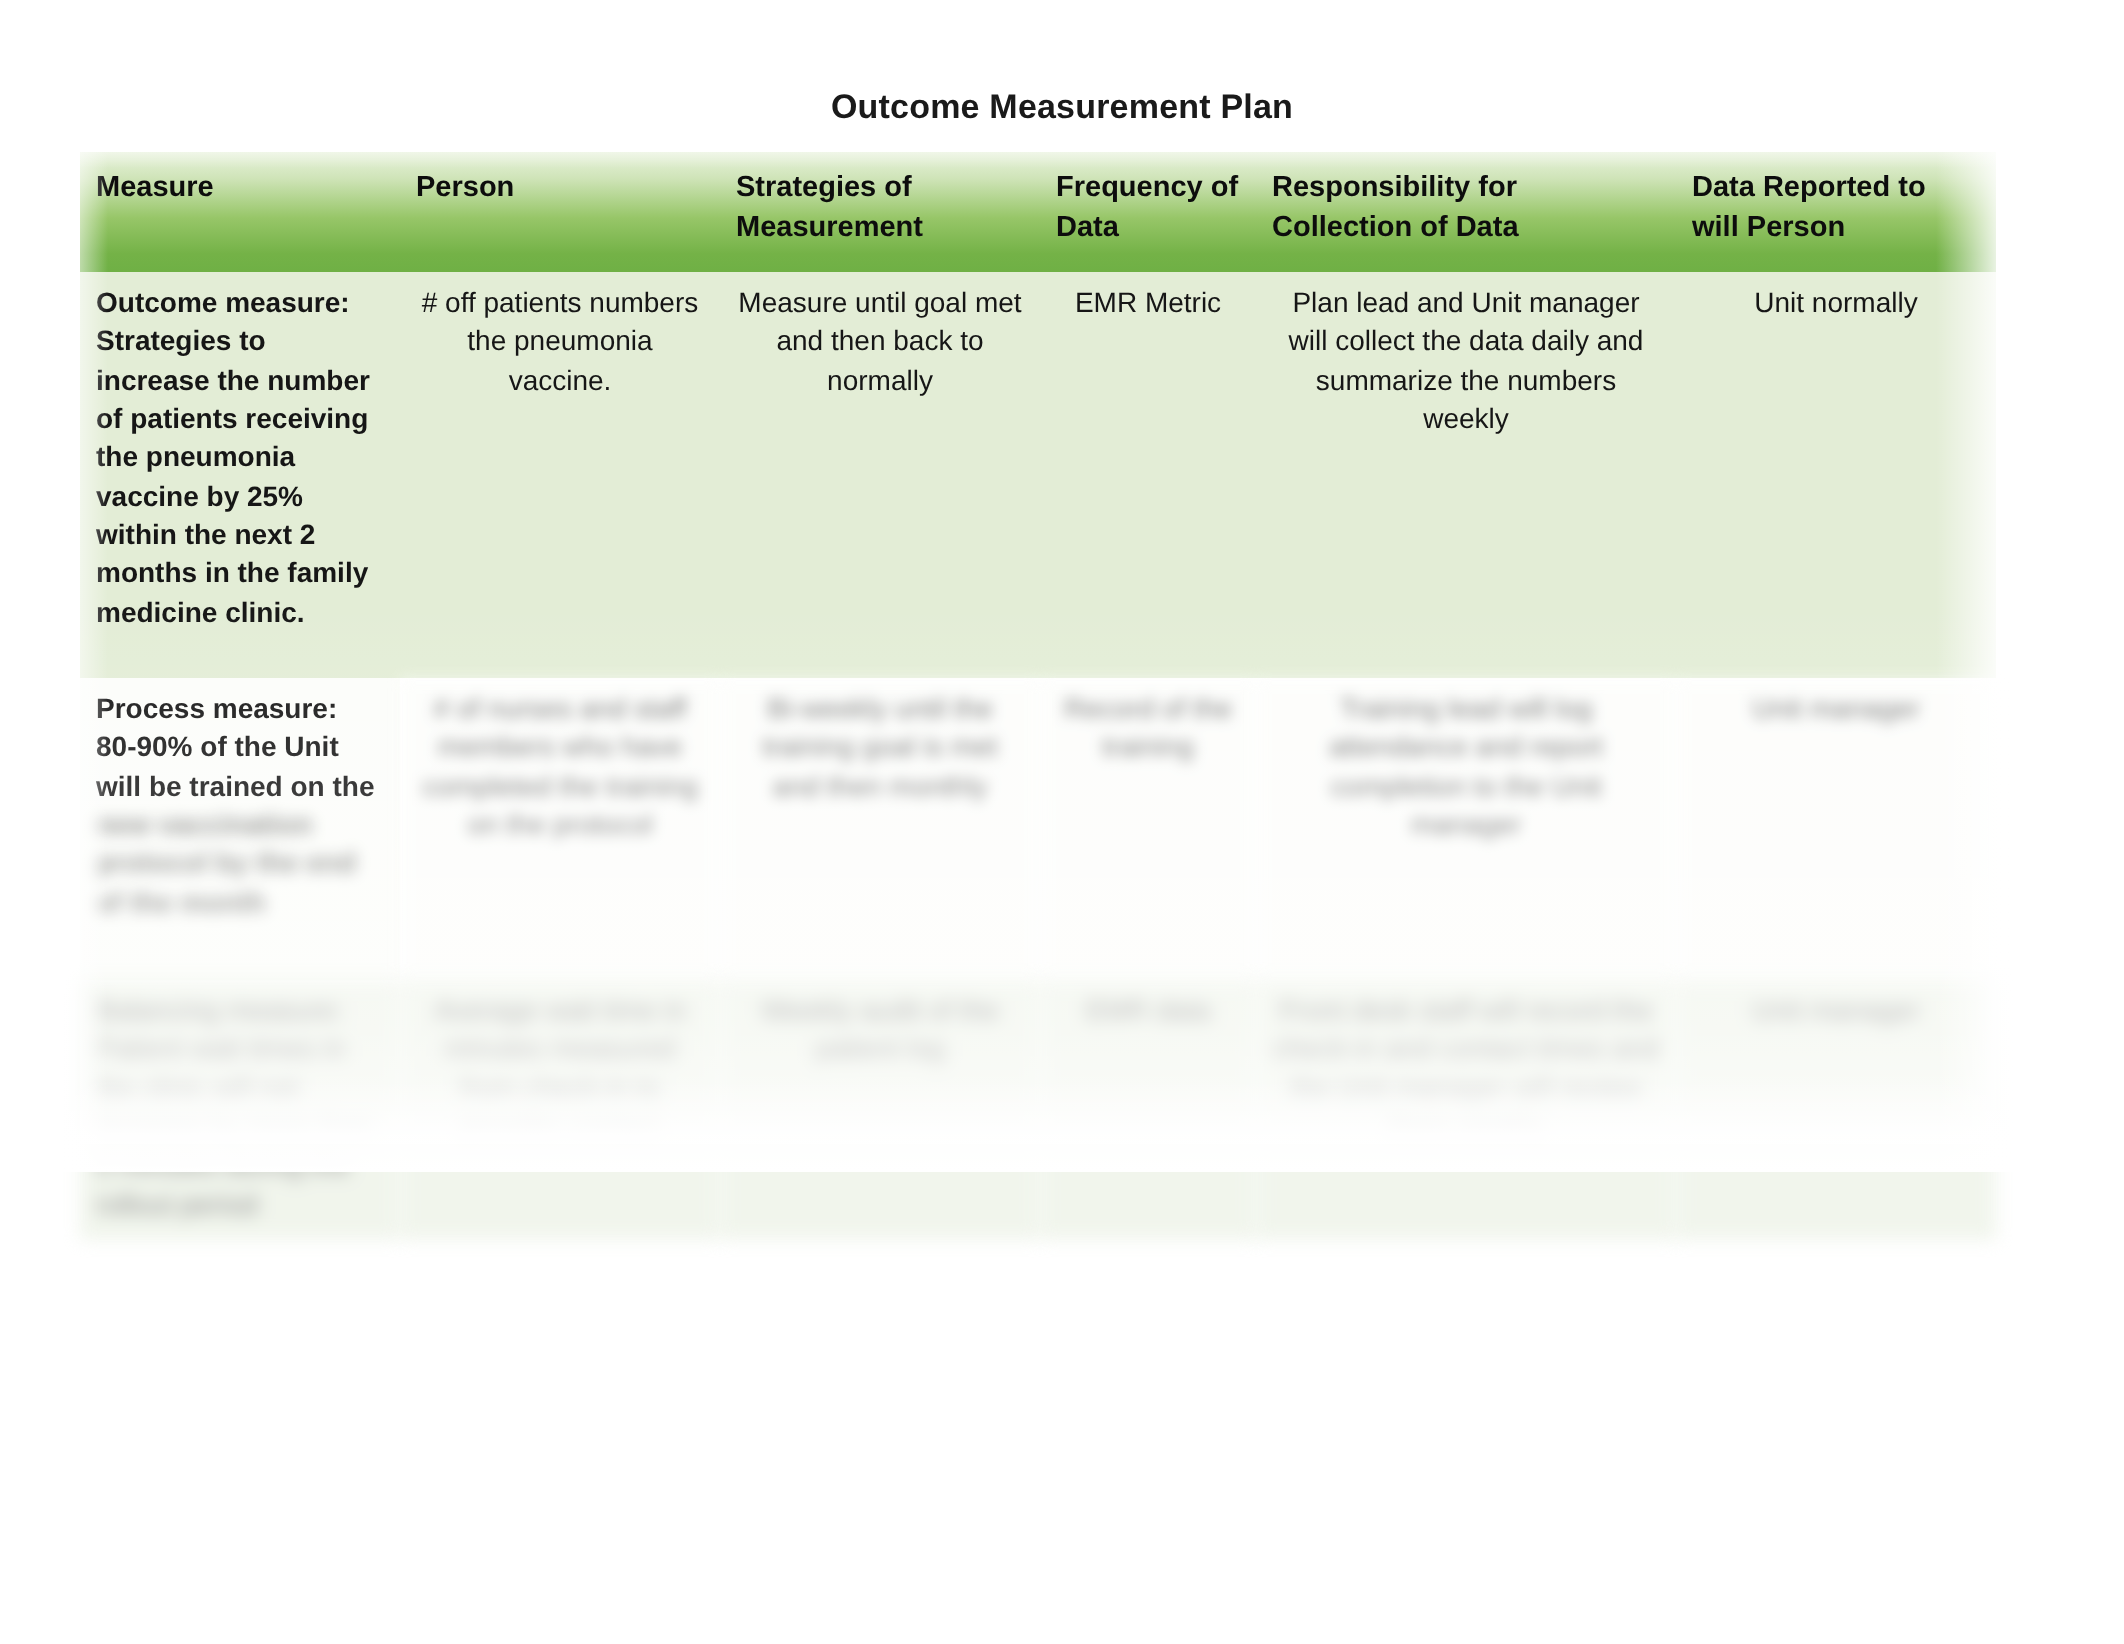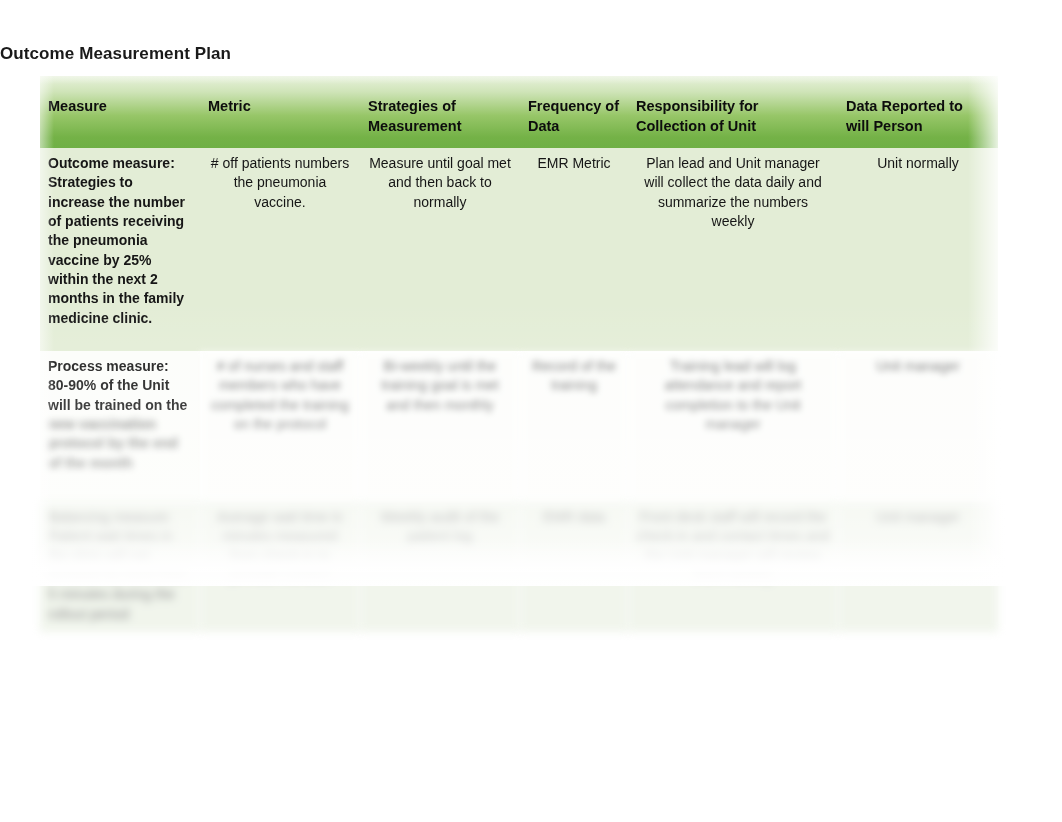--- a/index.html
+++ b/index.html
@@ -30,6 +30,7 @@
     left: 0;
     top: 44px;
     width: 1062px;
+    text-align: center;
     font-size: 17px;
     font-weight: bold;
     color: #1a1a1a;

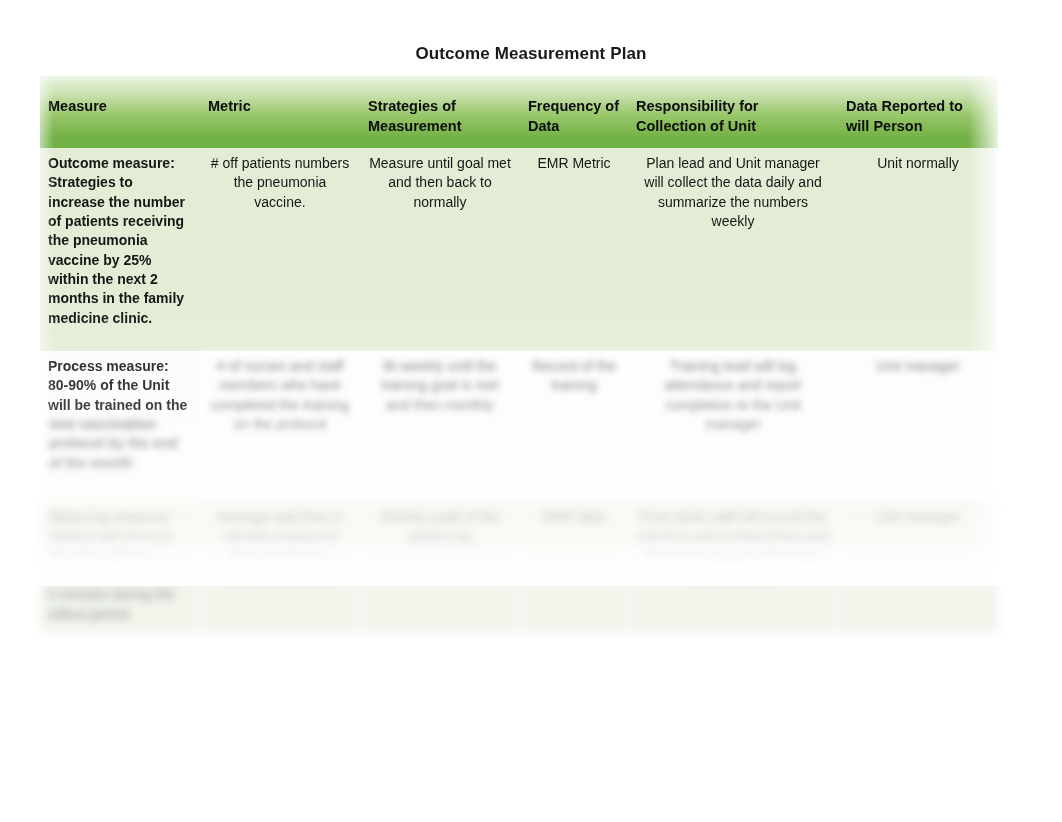--- a/index.html
+++ b/index.html
@@ -74,7 +74,7 @@
     text-align: left;
     line-height: 1.38;
     height: 46px;
-    padding-top: 20px;
+    padding-top: 8px;
     padding-bottom: 6px;
   }
 

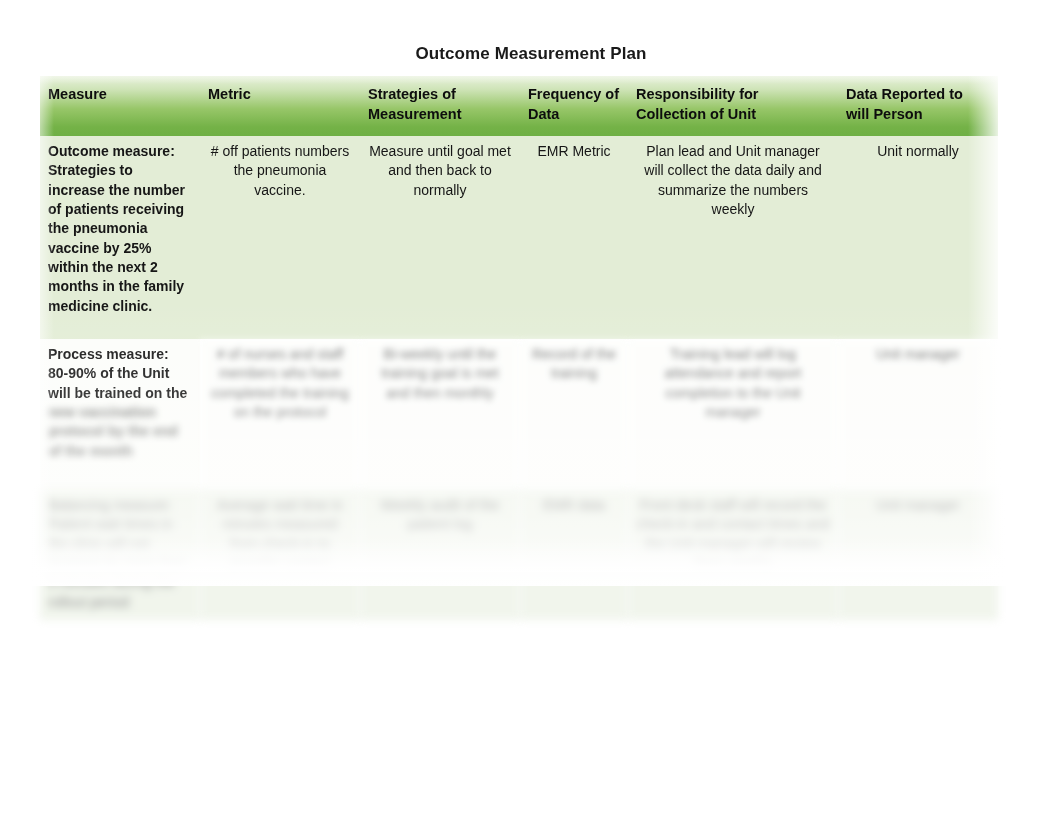--- a/index.html
+++ b/index.html
@@ -161,7 +161,7 @@
       <thead>
         <tr class="head-row">
           <th>Measure</th>
-          <th>Metric</th>
+          <th>Person</th>
           <th>Strategies of Measurement</th>
           <th>Frequency of Data</th>
           <th>Responsibility for Collection of Unit</th>

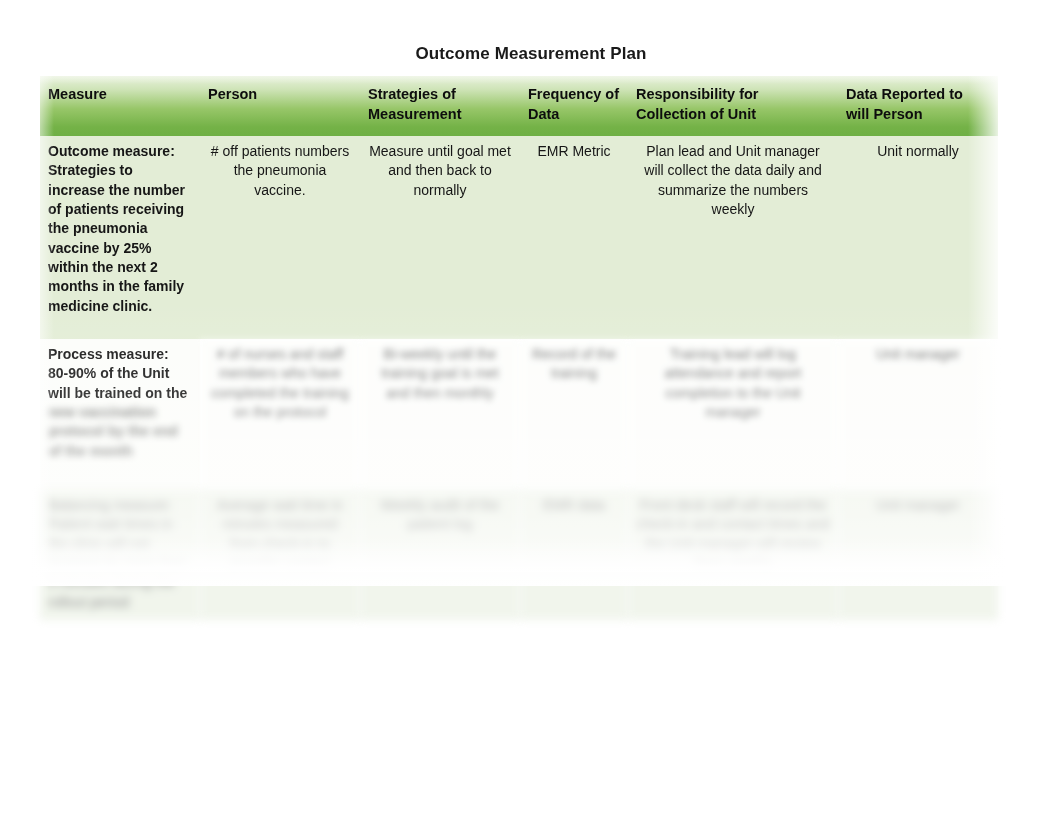--- a/index.html
+++ b/index.html
@@ -164,7 +164,7 @@
           <th>Person</th>
           <th>Strategies of Measurement</th>
           <th>Frequency of Data</th>
-          <th>Responsibility for Collection of Unit</th>
+          <th>Responsibility for Collection of Data</th>
           <th>Data Reported to will Person</th>
         </tr>
       </thead>

